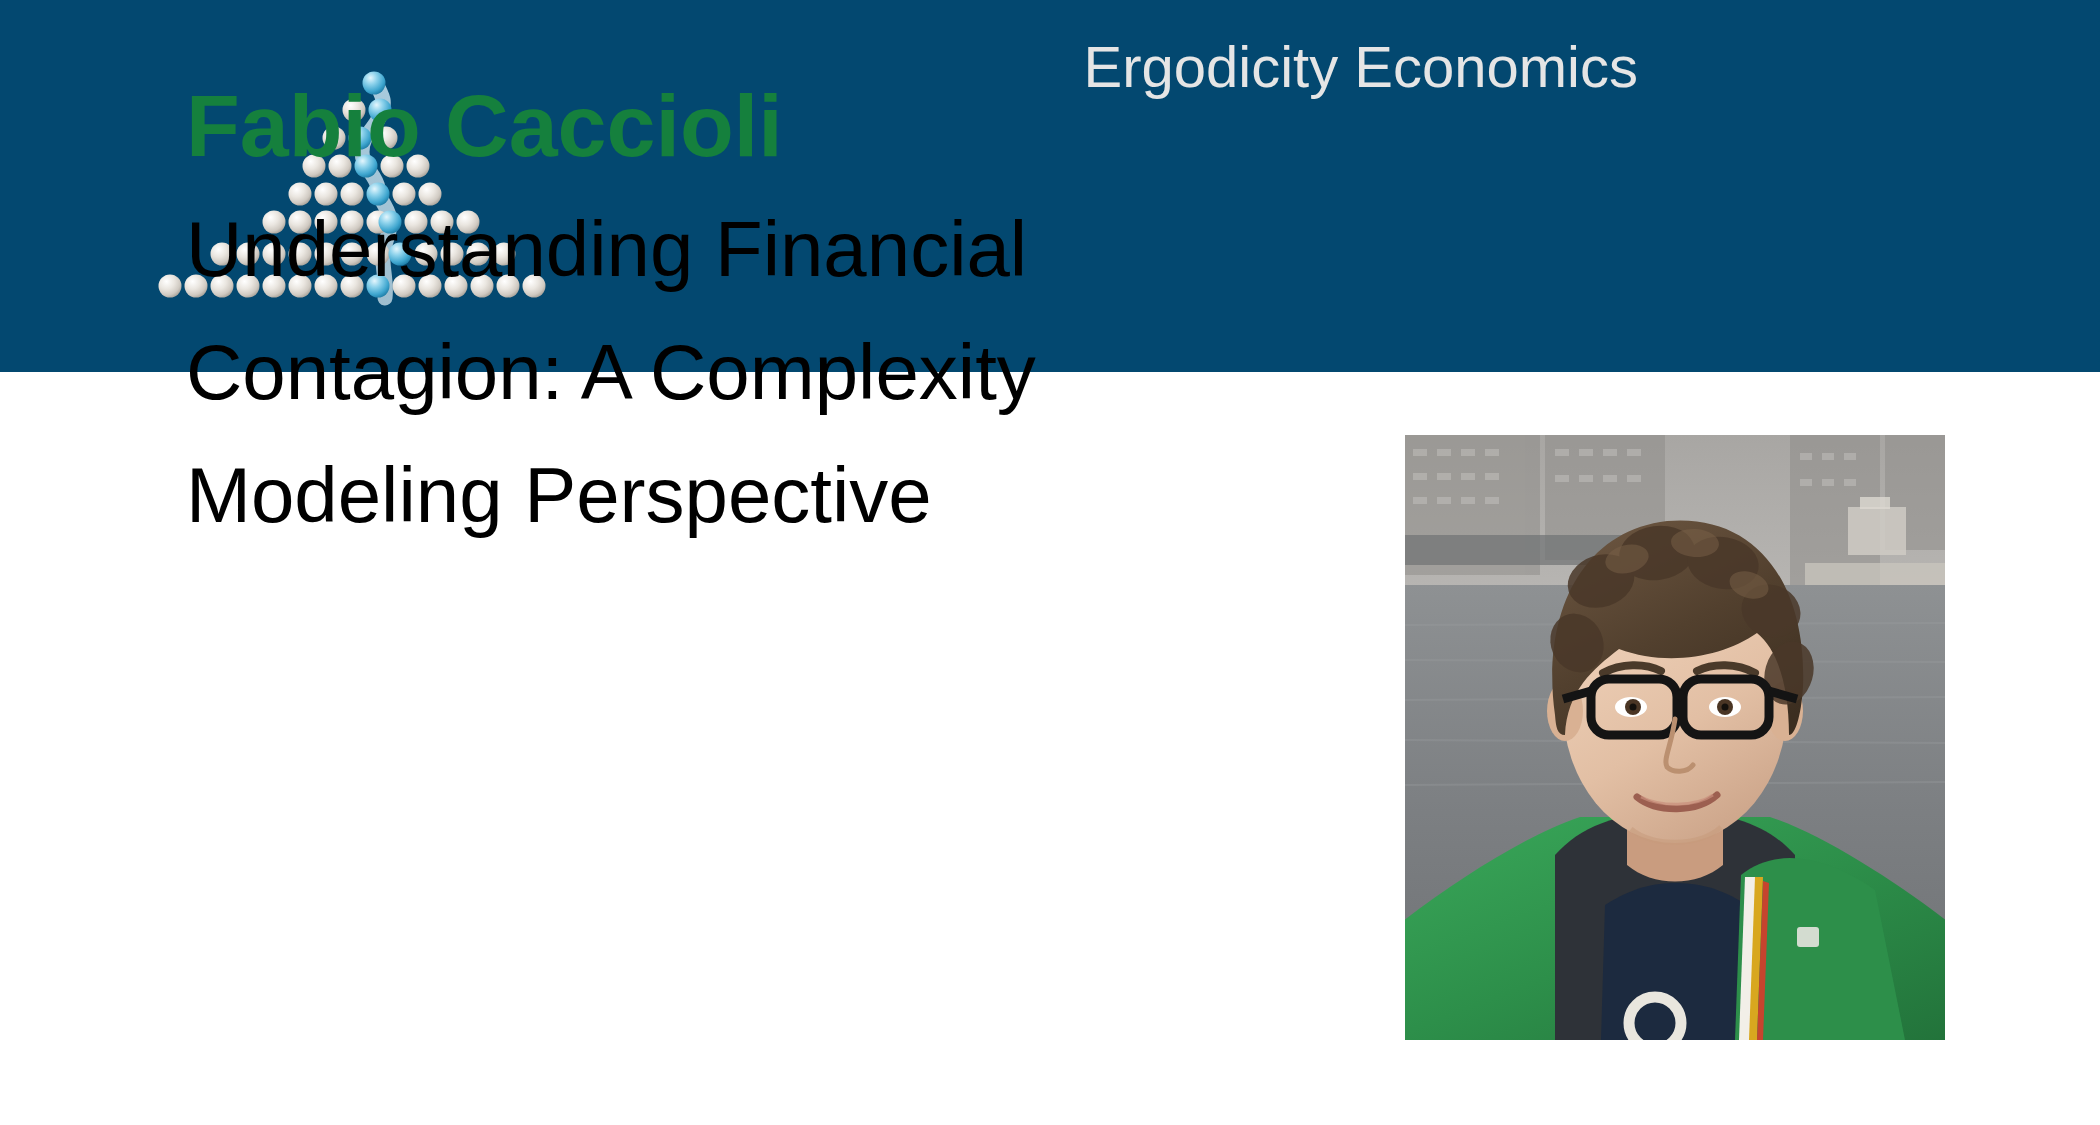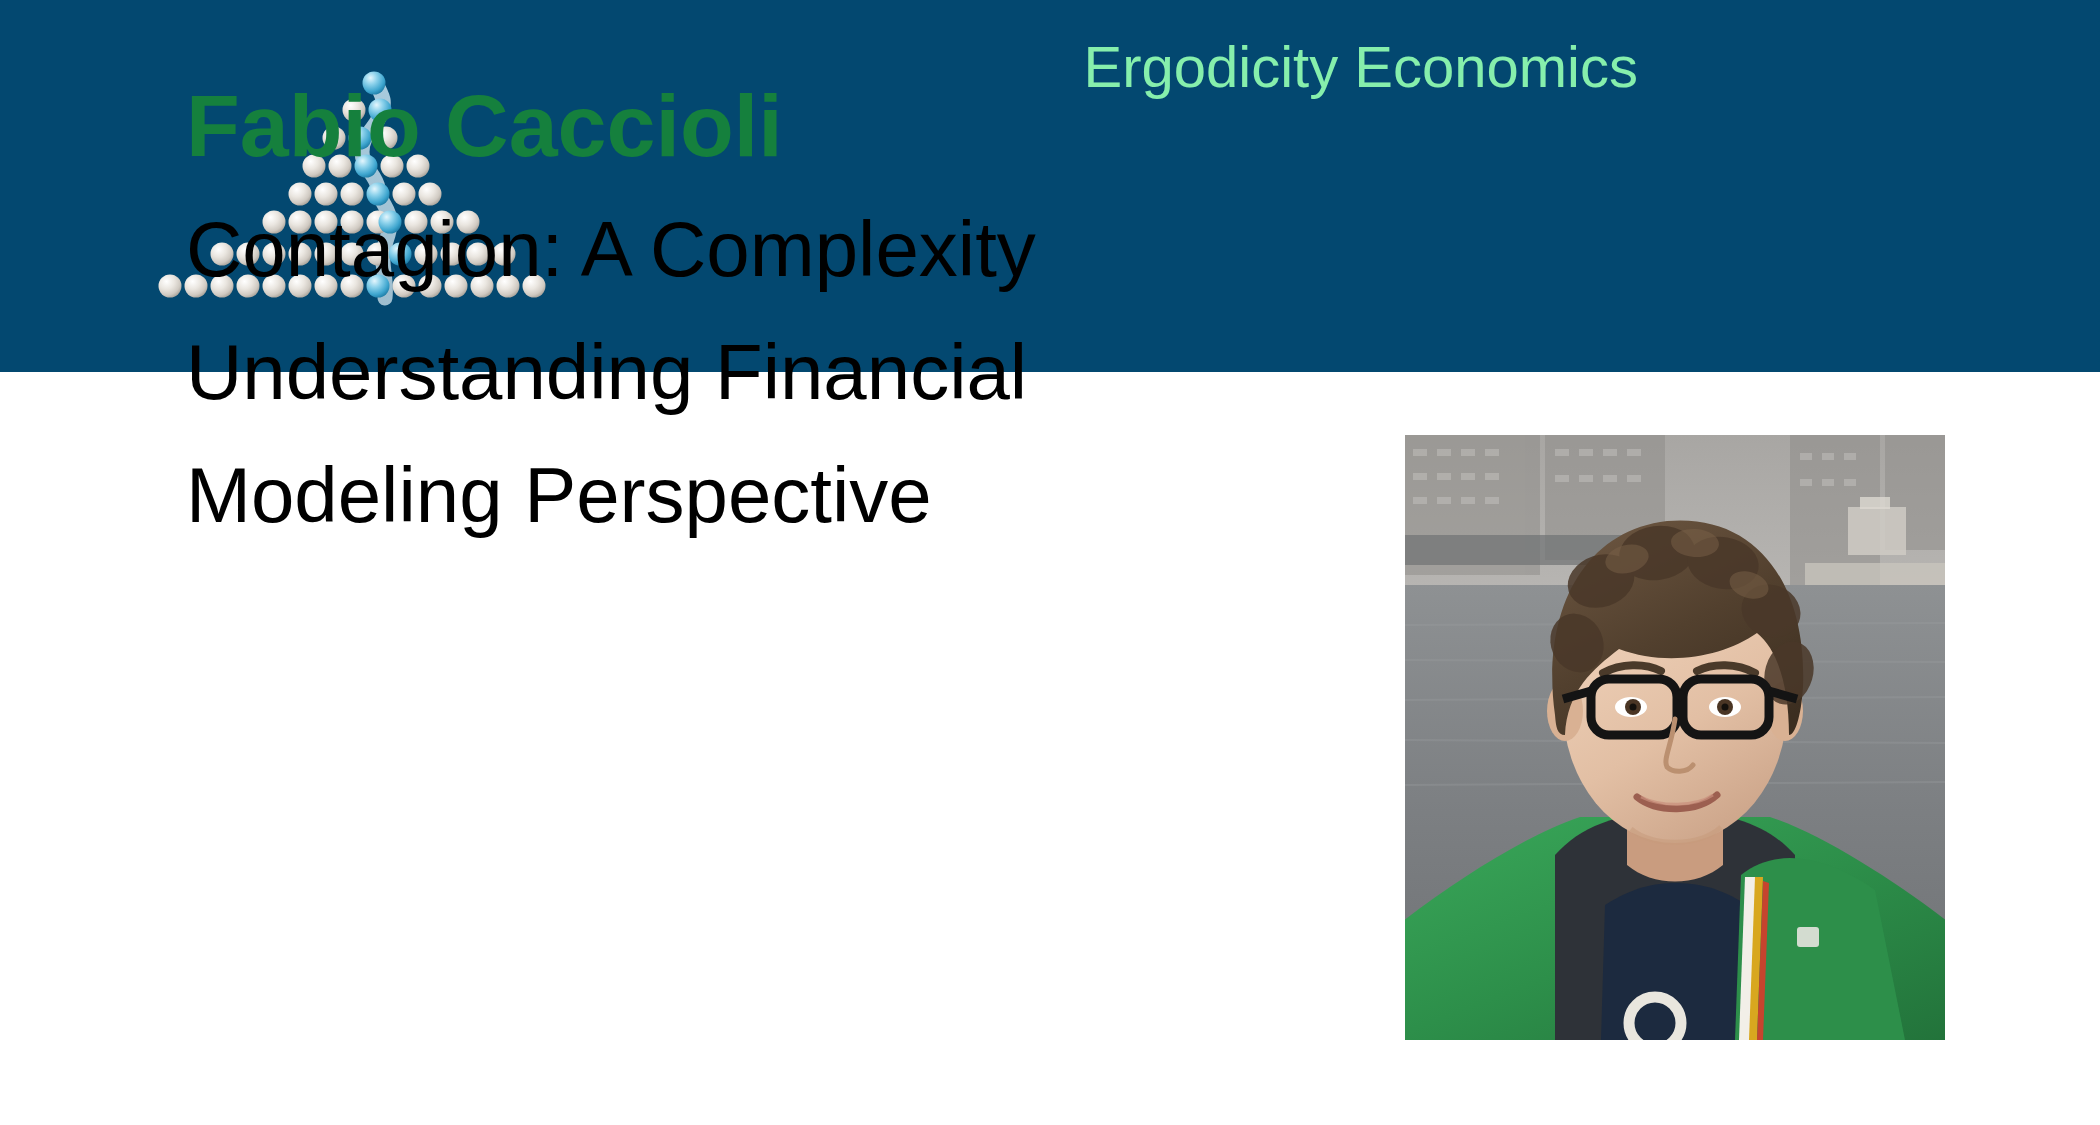--- a/index.html
+++ b/index.html
@@ -41,7 +41,7 @@
     top: 0;
     width: 1660px;
     text-align: right;
-    color: #86efac;
+    color: #e5e5e5;
   }
   #eyebrow {
     font-size: 58px;

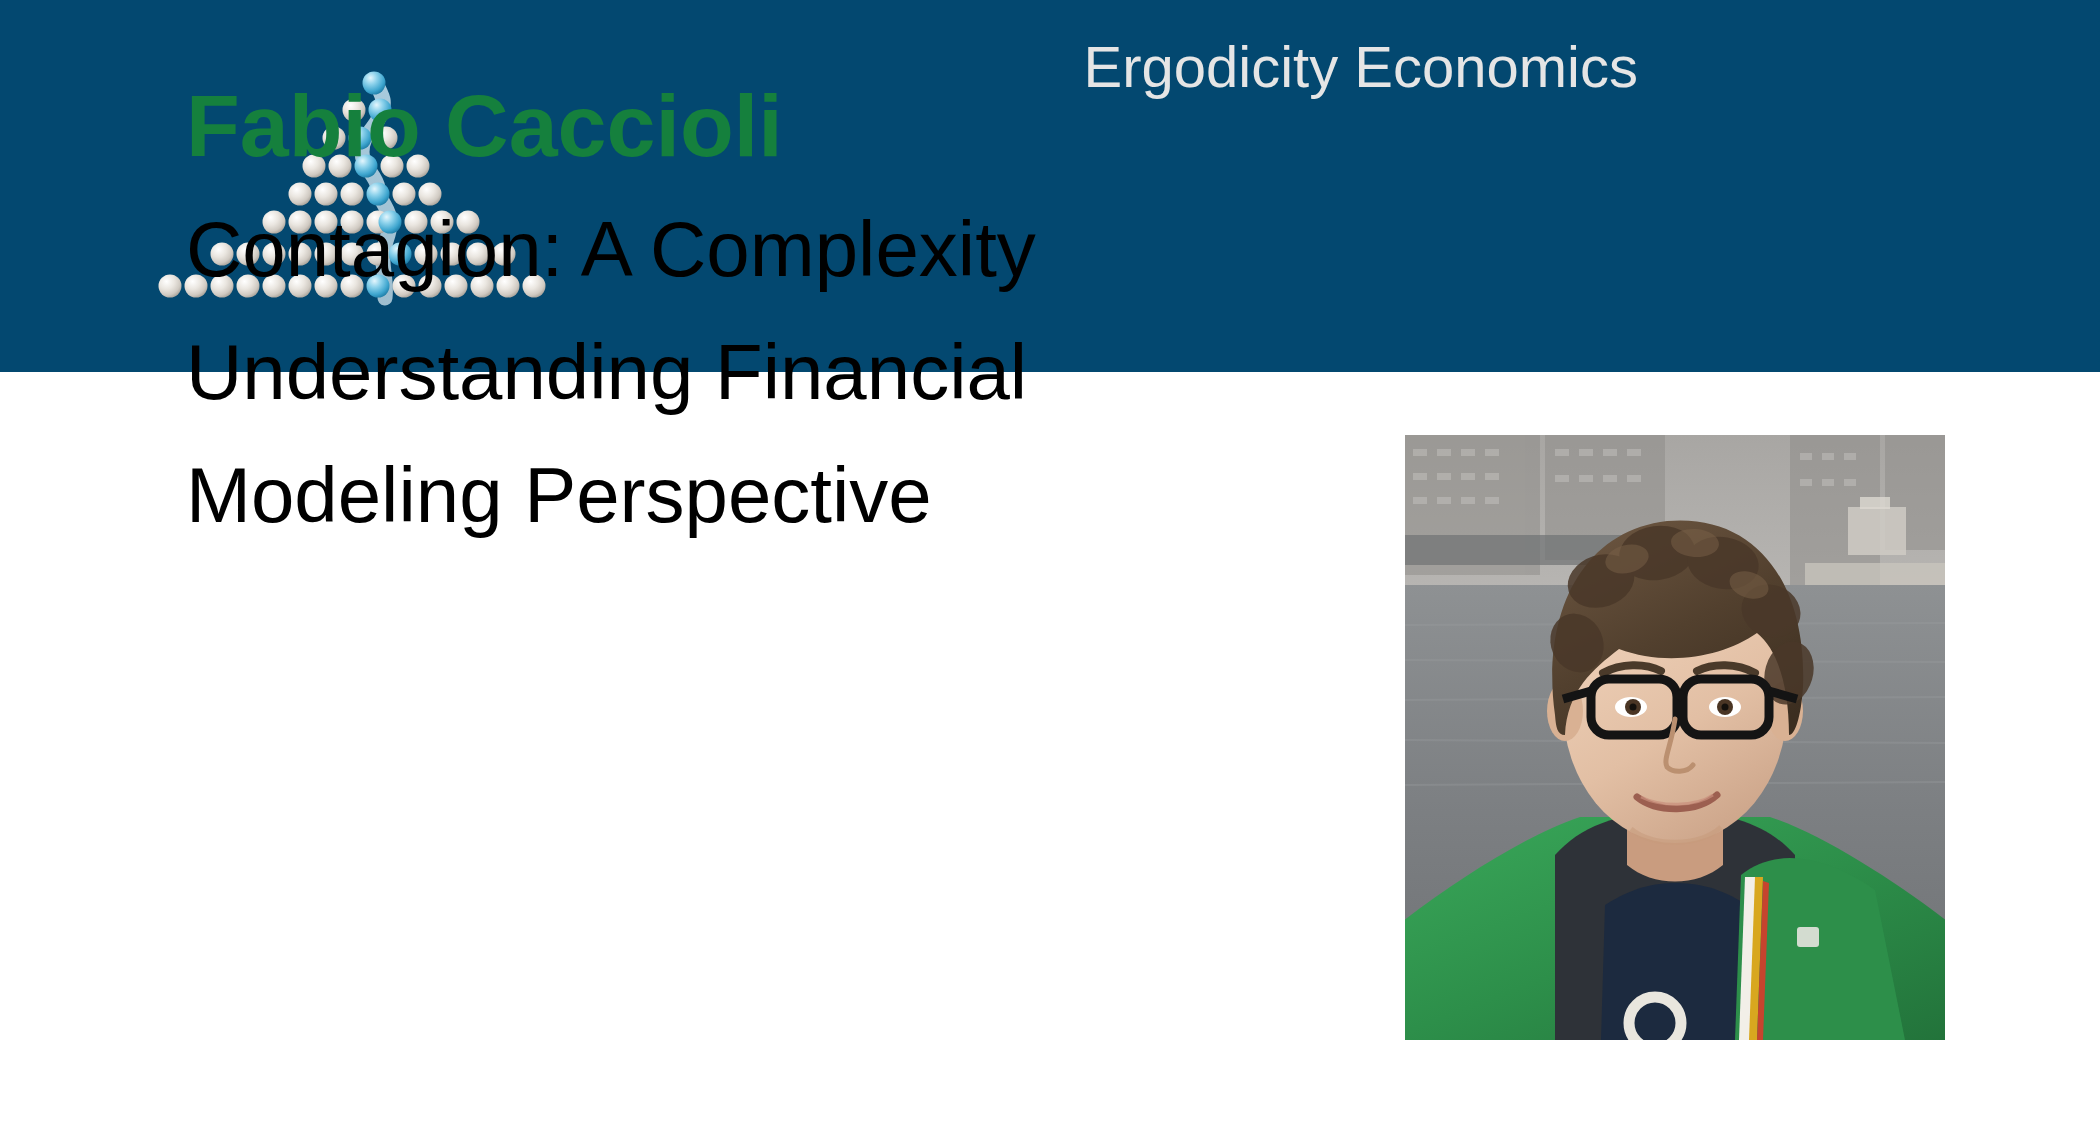--- a/index.html
+++ b/index.html
@@ -211,8 +211,8 @@
 
 <div id="speaker-block">
   <div id="speaker-name">Fabio Caccioli</div>
+  <div class="talk-line">Understanding Financial</div>
   <div class="talk-line">Contagion: A Complexity</div>
-  <div class="talk-line">Understanding Financial</div>
   <div class="talk-line">Modeling Perspective</div>
 </div>
 

